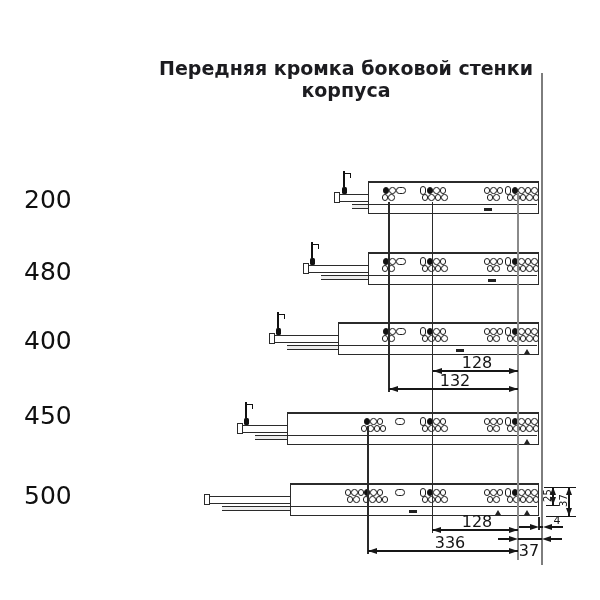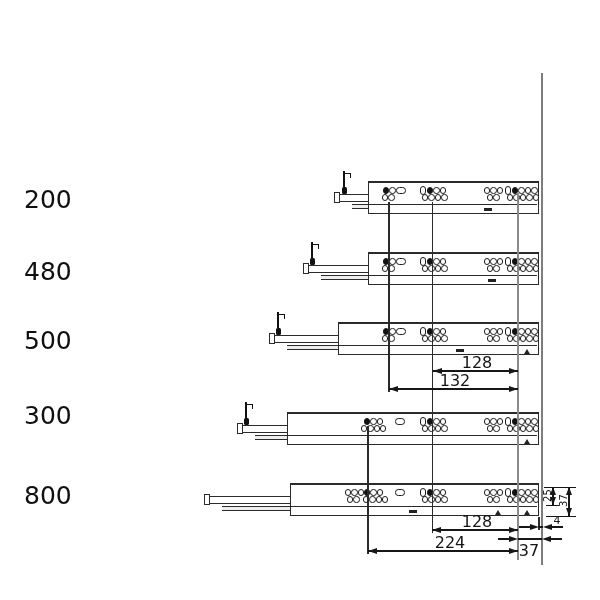--- a/index.html
+++ b/index.html
@@ -14,6 +14,7 @@
 <body>
 
 <div id="canvas">
+  <div class="title">Передняя кромка боковой стенки корпуса</div>
 <div class="len-label" style="position: absolute; left: 24px; top: 185px;">200</div>
     <div class="len-label" style="position: absolute; left: 24px; top: 257px;">480</div>
     <div class="len-label" style="position: absolute; left: 24px; top: 326px;">500</div>

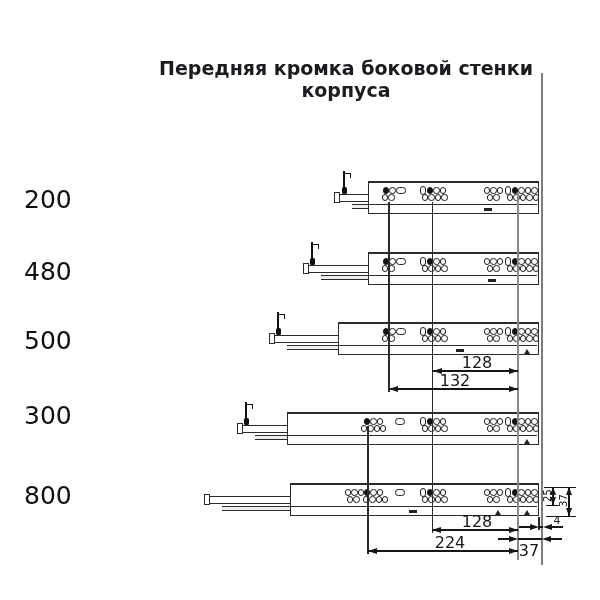--- a/index.html
+++ b/index.html
@@ -17,7 +17,7 @@
   <div class="title">Передняя кромка боковой стенки корпуса</div>
 <div class="len-label" style="position: absolute; left: 24px; top: 185px;">200</div>
     <div class="len-label" style="position: absolute; left: 24px; top: 257px;">480</div>
-    <div class="len-label" style="position: absolute; left: 24px; top: 326px;">500</div>
+    <div class="len-label" style="position: absolute; left: 24px; top: 326px;">400</div>
     <div class="len-label" style="position: absolute; left: 24px; top: 401px;">300</div>
     <div class="len-label" style="position: absolute; left: 24px; top: 481px;">800</div>
     <div style="position: absolute; left: 352px; top: 204px; width: 18px; height: 2.6px; border-top: 1.3px solid rgb(43, 43, 43); border-bottom: 1.3px solid rgb(43, 43, 43); background: rgb(238, 238, 238);"></div>

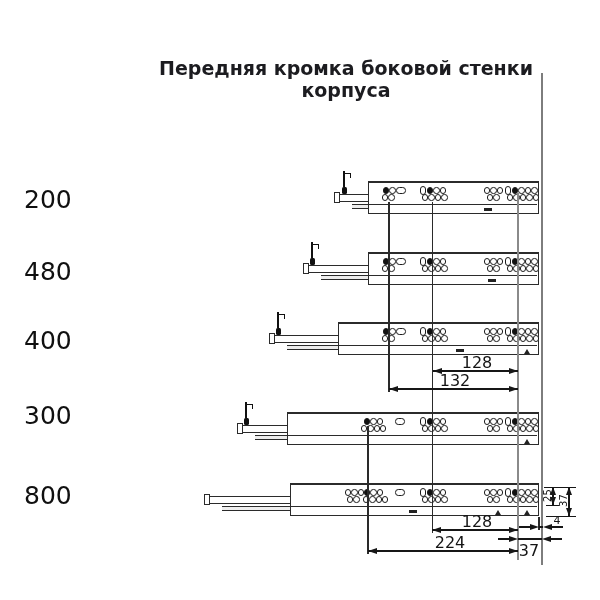--- a/index.html
+++ b/index.html
@@ -18,7 +18,7 @@
 <div class="len-label" style="position: absolute; left: 24px; top: 185px;">200</div>
     <div class="len-label" style="position: absolute; left: 24px; top: 257px;">480</div>
     <div class="len-label" style="position: absolute; left: 24px; top: 326px;">400</div>
-    <div class="len-label" style="position: absolute; left: 24px; top: 401px;">300</div>
+    <div class="len-label" style="position: absolute; left: 24px; top: 401px;">450</div>
     <div class="len-label" style="position: absolute; left: 24px; top: 481px;">800</div>
     <div style="position: absolute; left: 352px; top: 204px; width: 18px; height: 2.6px; border-top: 1.3px solid rgb(43, 43, 43); border-bottom: 1.3px solid rgb(43, 43, 43); background: rgb(238, 238, 238);"></div>
     <div style="position: absolute; left: 336px; top: 194px; width: 34px; height: 8px; border: 1.4px solid rgb(43, 43, 43); background: rgb(255, 255, 255); box-sizing: border-box;"></div>

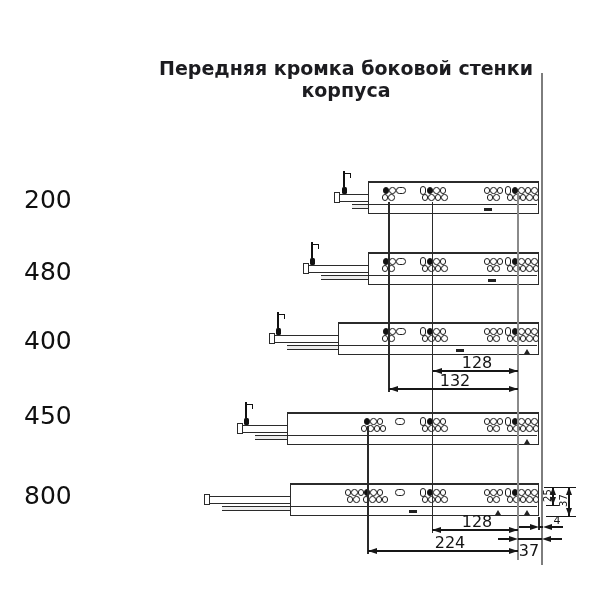--- a/index.html
+++ b/index.html
@@ -19,7 +19,7 @@
     <div class="len-label" style="position: absolute; left: 24px; top: 257px;">480</div>
     <div class="len-label" style="position: absolute; left: 24px; top: 326px;">400</div>
     <div class="len-label" style="position: absolute; left: 24px; top: 401px;">450</div>
-    <div class="len-label" style="position: absolute; left: 24px; top: 481px;">800</div>
+    <div class="len-label" style="position: absolute; left: 24px; top: 481px;">500</div>
     <div style="position: absolute; left: 352px; top: 204px; width: 18px; height: 2.6px; border-top: 1.3px solid rgb(43, 43, 43); border-bottom: 1.3px solid rgb(43, 43, 43); background: rgb(238, 238, 238);"></div>
     <div style="position: absolute; left: 336px; top: 194px; width: 34px; height: 8px; border: 1.4px solid rgb(43, 43, 43); background: rgb(255, 255, 255); box-sizing: border-box;"></div>
     <div style="position: absolute; left: 334px; top: 192px; width: 6px; height: 11px; border: 1.4px solid rgb(43, 43, 43); background: rgb(255, 255, 255); box-sizing: border-box;"></div>

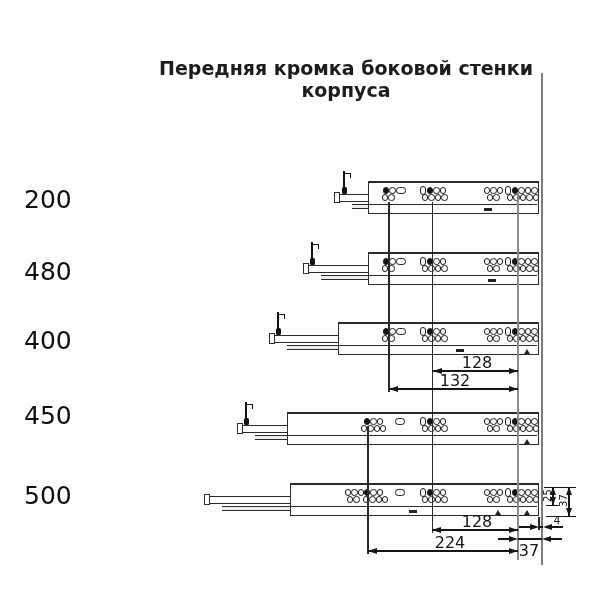--- a/index.html
+++ b/index.html
@@ -240,7 +240,7 @@
     <div style="position: absolute; left: 368px; top: 550.4px; width: 150px; height: 1.2px; background: rgb(22, 22, 22);"></div>
     <div style="position: absolute; top: 547.5px; width: 0px; height: 0px; border-top: 3.5px solid transparent; border-bottom: 3.5px solid transparent; left: 368px; border-right: 9px solid rgb(22, 22, 22);"></div>
     <div style="position: absolute; top: 547.5px; width: 0px; height: 0px; border-top: 3.5px solid transparent; border-bottom: 3.5px solid transparent; left: 509px; border-left: 9px solid rgb(22, 22, 22);"></div>
-    <div class="dim-label" style="position: absolute; left: 420px; top: 533px; width: 60px; font-size: 16px;">224</div>
+    <div class="dim-label" style="position: absolute; left: 420px; top: 533px; width: 60px; font-size: 16px;">336</div>
     <div style="position: absolute; left: 518px; top: 538.4px; width: 24px; height: 1.2px; background: rgb(22, 22, 22);"></div>
     <div style="position: absolute; top: 535.5px; width: 0px; height: 0px; border-top: 3.5px solid transparent; border-bottom: 3.5px solid transparent; left: 509px; border-left: 9px solid rgb(22, 22, 22);"></div>
     <div style="position: absolute; top: 535.5px; width: 0px; height: 0px; border-top: 3.5px solid transparent; border-bottom: 3.5px solid transparent; left: 542px; border-right: 9px solid rgb(22, 22, 22);"></div>

